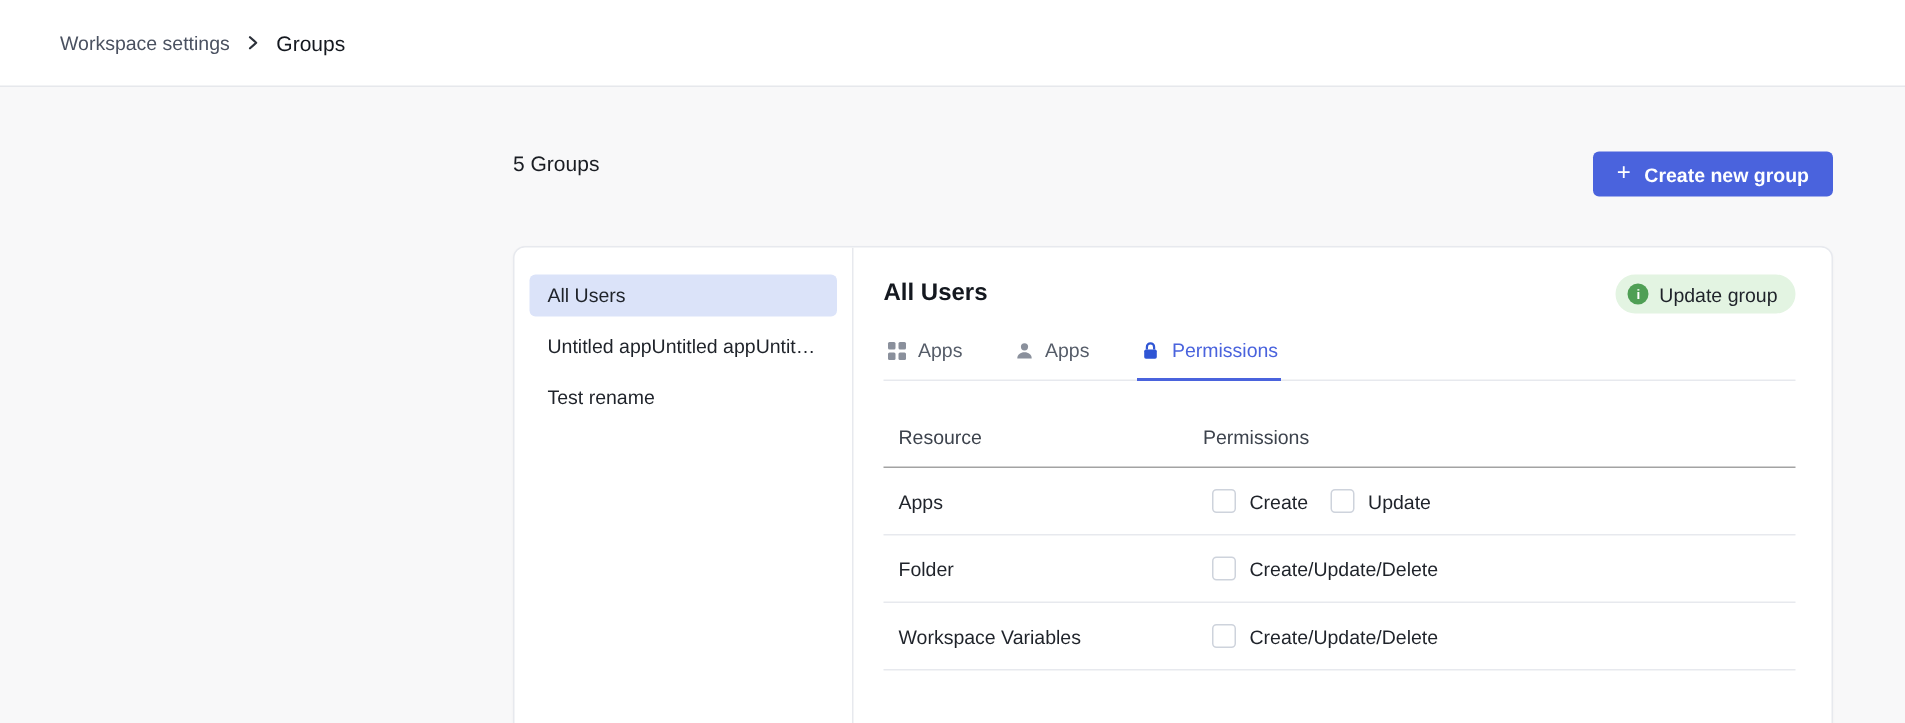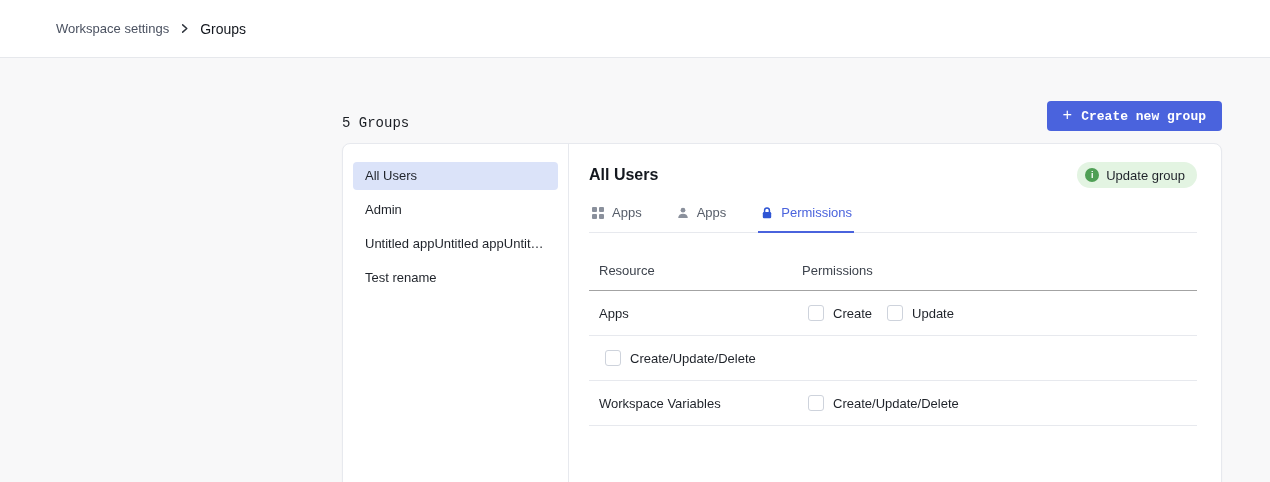--- a/index.html
+++ b/index.html
@@ -15,7 +15,7 @@
     height: 58px; background: #ffffff;
     border-bottom: 1px solid #e6e8ec;
     display: flex; align-items: center;
-    padding-left: 56px;
+    padding-left: 40px;
   }
   .breadcrumb { display: flex; align-items: center; }
   .crumb-parent { font-size: 13px; color: #4a5160; cursor: pointer; }

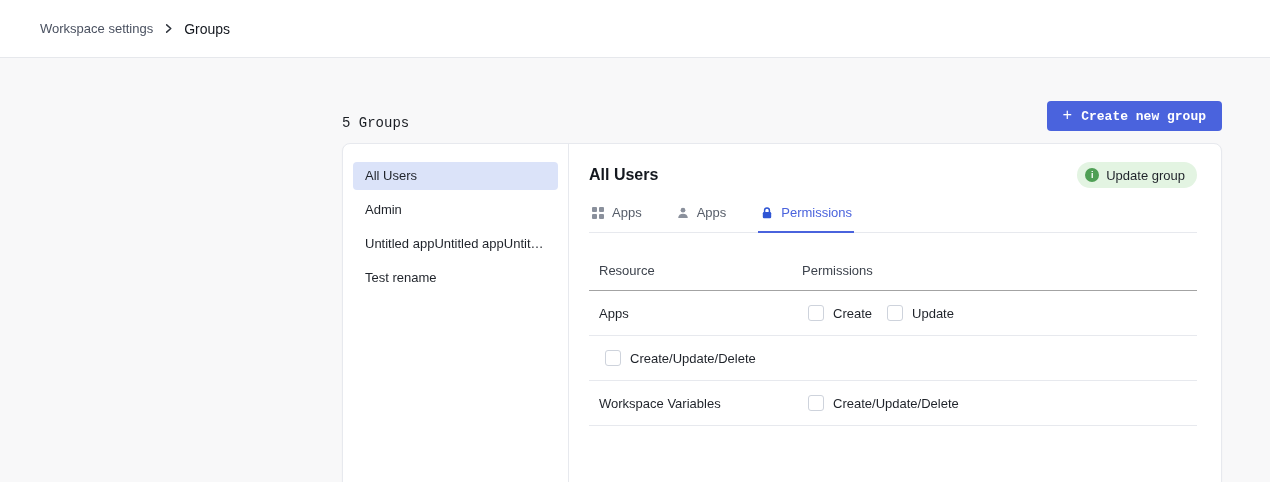--- a/index.html
+++ b/index.html
@@ -26,8 +26,8 @@
   .content { padding: 43px 48px 0 342px; }
 
   .toolbar {
-    display: flex; justify-content: space-between; align-items: flex-end;
-    height: 30px; margin-bottom: 12px; font-family: Liberation Mono, monospace;
+    display: flex; justify-content: space-between; align-items: flex-start;
+    height: 30px; margin-bottom: 33px;
   }
   .groups-count { font-size: 14px; font-weight: 500; color: #1a1d23; }
   .create-btn {

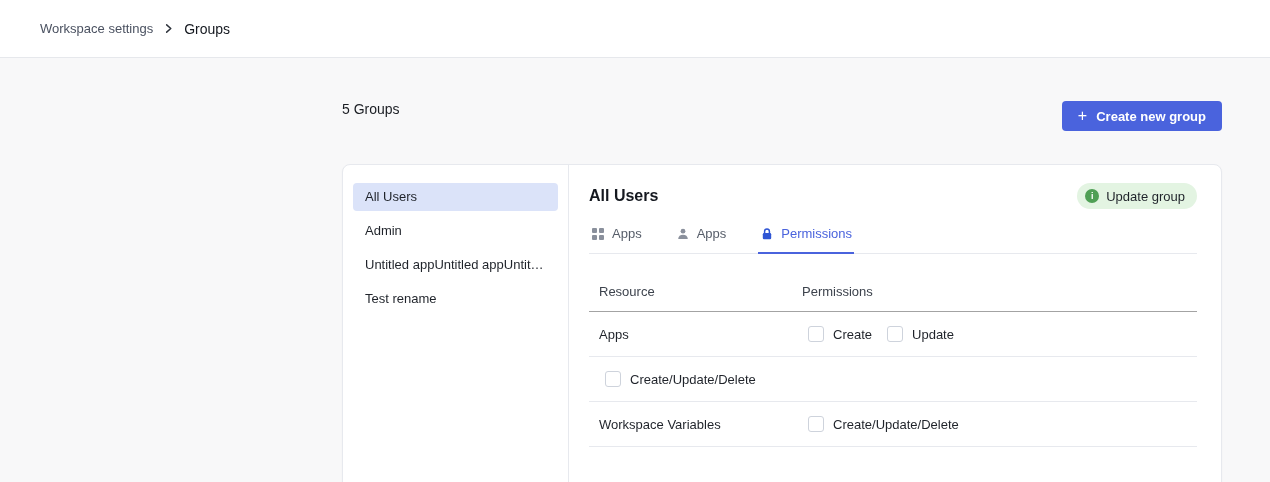--- a/index.html
+++ b/index.html
@@ -136,7 +136,6 @@
 
     <aside class="group-list">
       <div class="group-item selected">All Users</div>
-      <div class="group-item">Admin</div>
       <div class="group-item">Untitled appUntitled appUntitle…</div>
       <div class="group-item">Test rename</div>
     </aside>

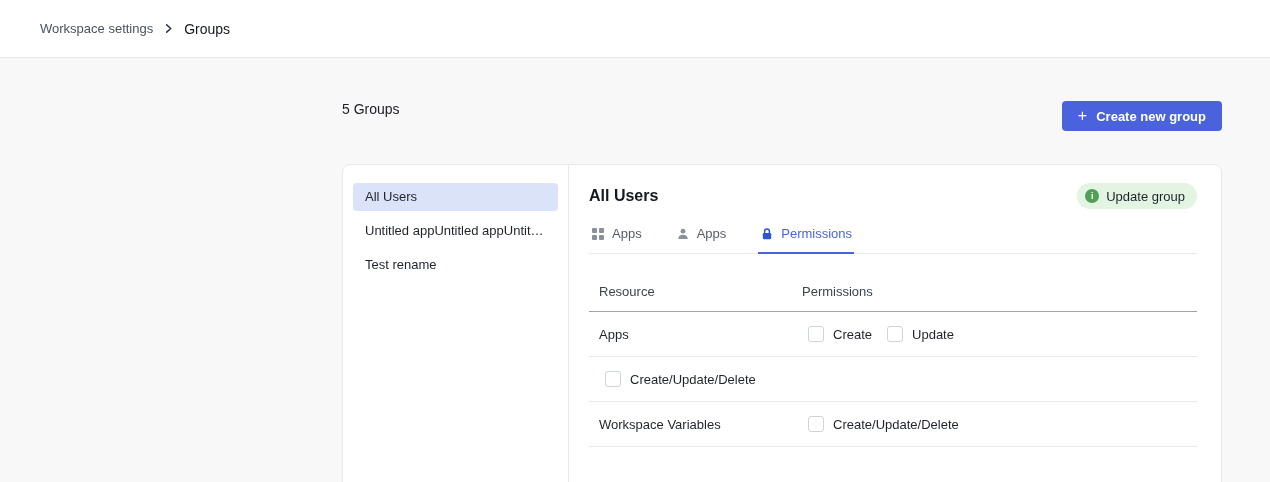--- a/index.html
+++ b/index.html
@@ -207,6 +207,7 @@
         </div>
 
         <div class="perm-row">
+          <span class="col-resource resource-label">Folder</span>
           <div class="perm-options">
             <label class="perm-option">
               <input type="checkbox" style="">

